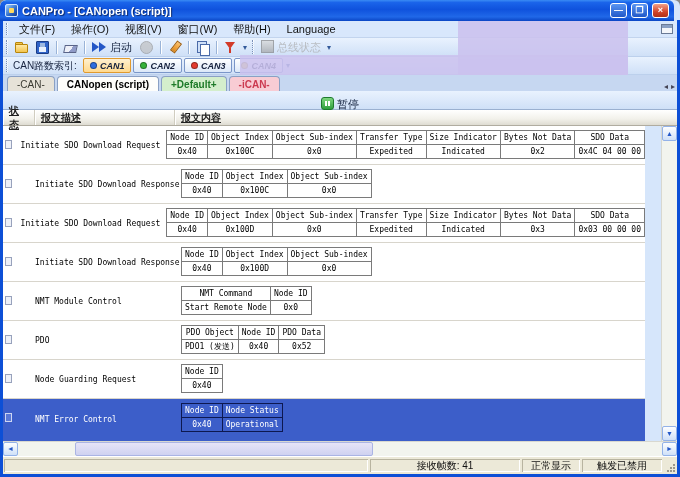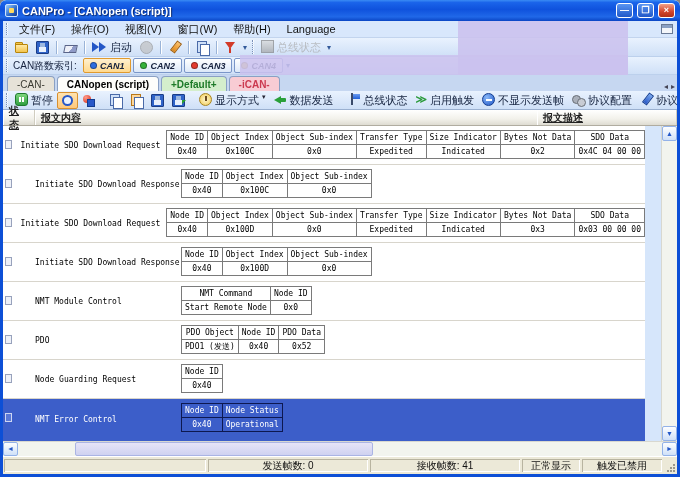--- a/index.html
+++ b/index.html
@@ -13,7 +13,7 @@
   .b-bottom{left:0;right:0;bottom:0;height:3px;}
 
   
-  .titlebar{position:absolute;left:0;top:0;right:0;height:21px;z-index:31;
+  .titlebar{position:absolute;left:0;top:0;right:6px;height:21px;z-index:31;
     background:linear-gradient(180deg,#3a8bf4 0%,#1a64ea 12%,#0f52dd 45%,#2068e8 80%,#0a45c4 100%);
     border-radius:6px 6px 0 0;display:flex;align-items:center;padding:0 5px;gap:4px;}
   .app-icon{width:13px;height:13px;border-radius:2px;background:linear-gradient(135deg,#9ad0ff,#2a66c8 60%,#123c90);border:1px solid #cfe4ff;position:relative;}

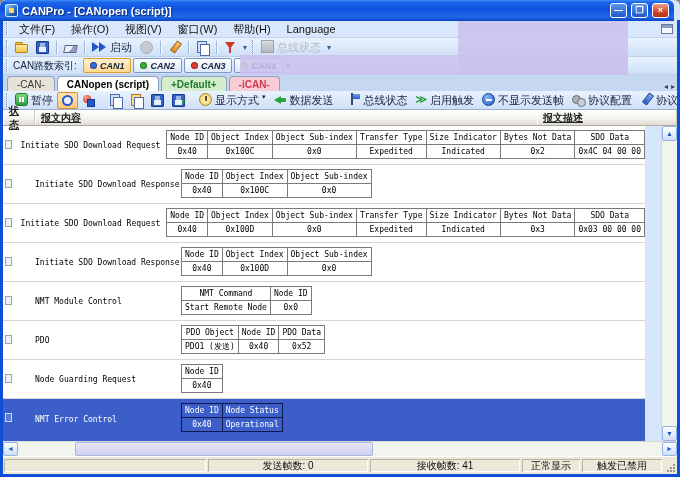--- a/index.html
+++ b/index.html
@@ -40,7 +40,7 @@
   .toolbar2{position:absolute;left:3px;right:3px;top:57px;height:18px;background:linear-gradient(#e9f2fe,#cfe0f7);
     display:flex;align-items:center;font-size:10px;color:#16223e;border-bottom:1px solid #bcd0ec;}
   .toolbar3{position:absolute;left:3px;right:3px;top:91px;height:19px;background:linear-gradient(#e9f2fe,#cfe0f7);
-    display:flex;align-items:center;border-bottom:1px solid #9ab0d0;}
+    display:flex;align-items:center;border-bottom:1px solid #9ab0d0;flex-direction:column;}
   .tbtn{display:flex;align-items:flex-start;gap:3px;padding:1px 3px;border:1px solid transparent;border-radius:2px;
     font-size:11px;color:#15233f;white-space:nowrap;}
   .tbtn.toggled{background:linear-gradient(#ffe3b0,#ffc87a);border-color:#d89030;}

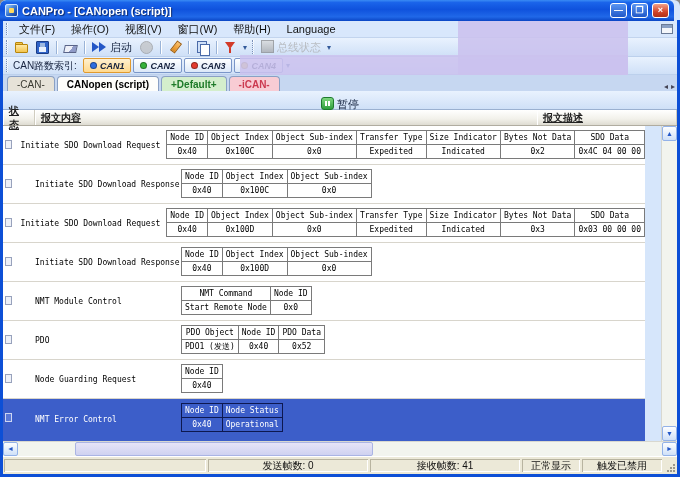--- a/index.html
+++ b/index.html
@@ -322,8 +322,8 @@
 
   <div class="lheader">
     <div class="hcell hc-status">状态</div>
+    <div class="hcell hc-desc">报文描述</div>
     <div class="hcell hc-content">报文内容</div>
-    <div class="hcell hc-desc">报文描述</div>
   </div>
 
   <div class="lbody">

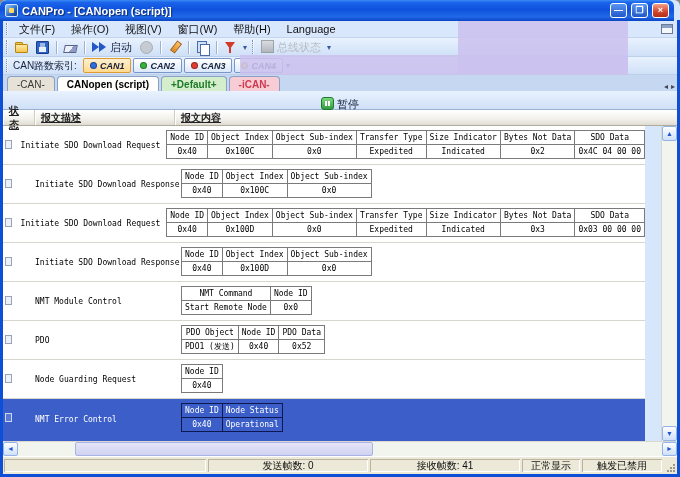--- a/index.html
+++ b/index.html
@@ -526,7 +526,6 @@
 
   <div class="statusbar">
     <div class="scell fill"></div>
-    <div class="scell s-sent">发送帧数: 0</div>
     <div class="scell s-recv">接收帧数: 41</div>
     <div class="scell s-disp">正常显示</div>
     <div class="scell s-trig">触发已禁用</div>

